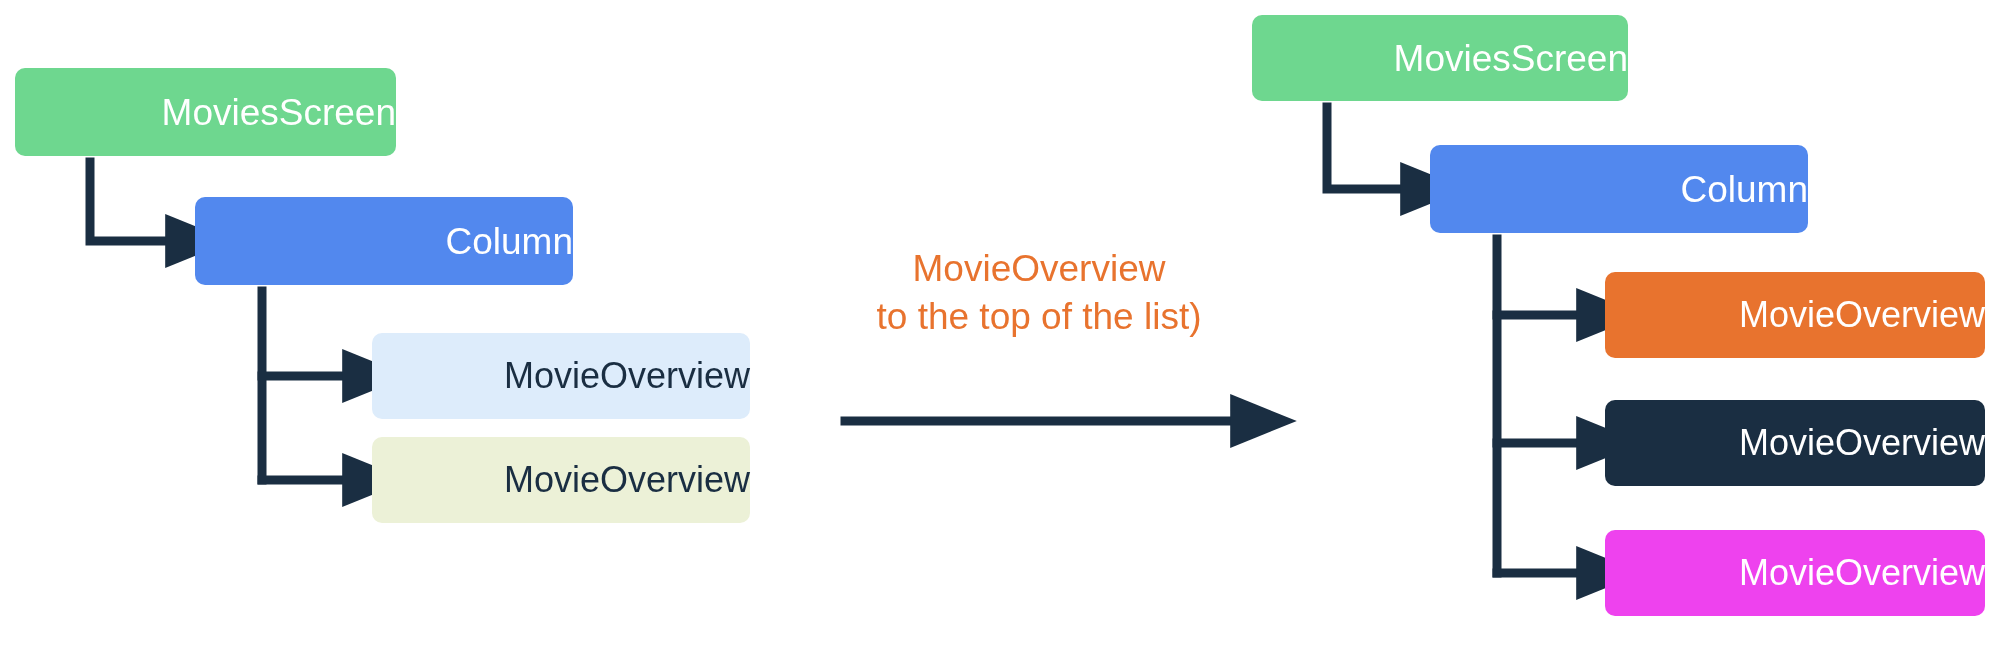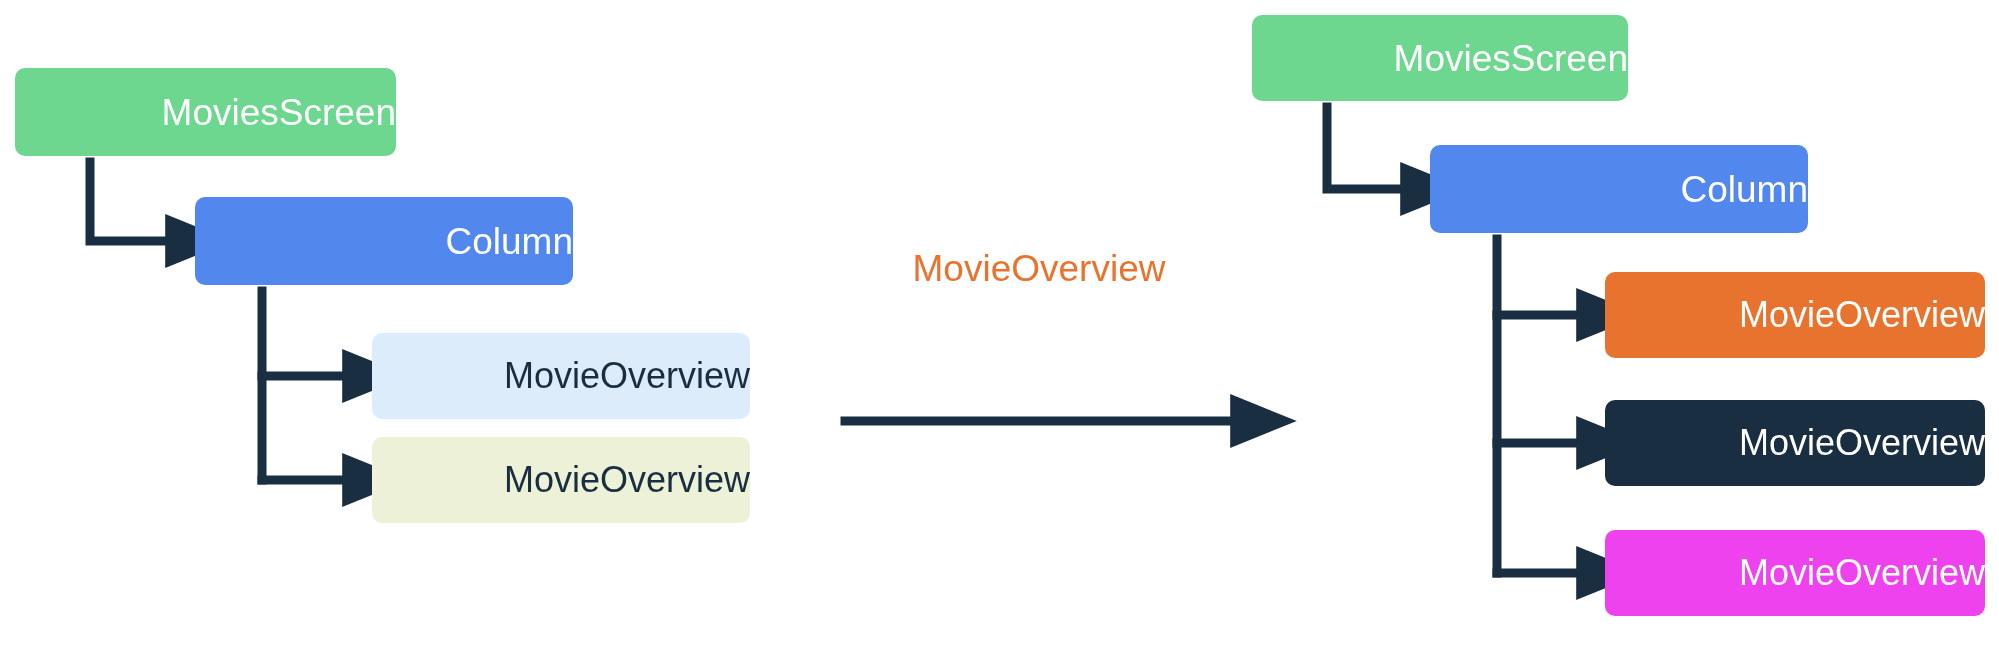--- a/index.html
+++ b/index.html
@@ -85,6 +85,7 @@
 
   <div class="caption" style="left:845px;top:245px;width:388px;">
     <div>MovieOverview</div>
+    <div>to the top of the list)</div>
   </div>
 
   <div class="node" style="font-size: 37px; left: 1252px; top: 15px; width: 376px; height: 86px; background: rgb(110, 215, 143); color: rgb(255, 255, 255);">

